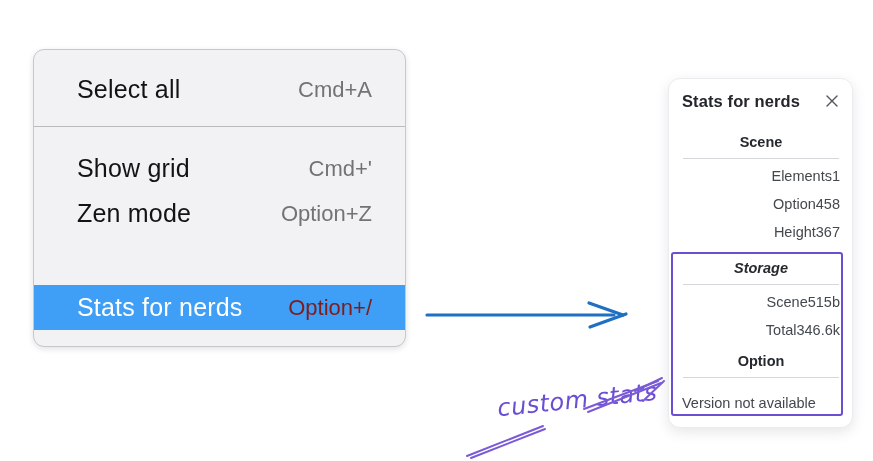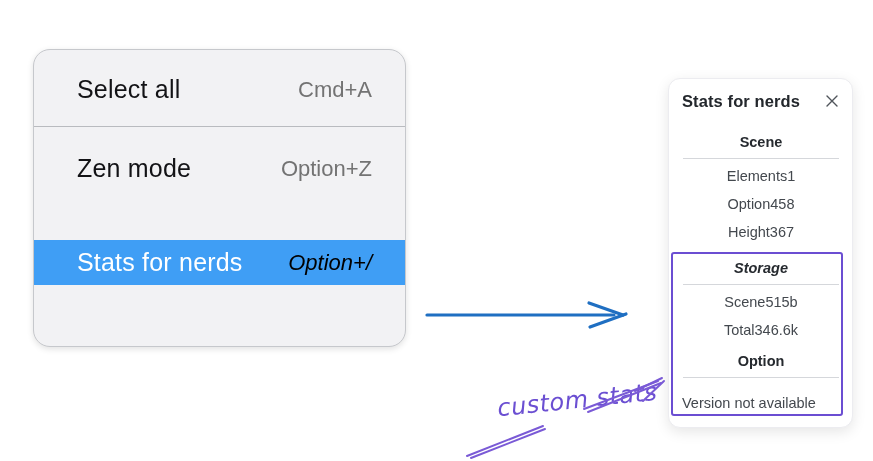--- a/index.html
+++ b/index.html
@@ -22,7 +22,7 @@
     box-sizing: border-box;
     background: #f2f2f4;
     border: 1px solid #c6c8cc;
-    border-radius: 17px;
+    border-radius: 11px;
     box-shadow: 0 2px 6px rgba(0,0,0,0.12);
     overflow: hidden;
   }

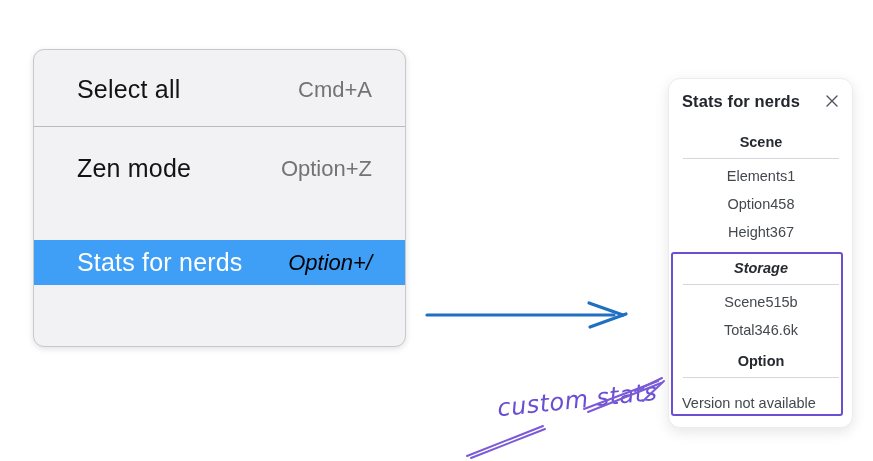--- a/index.html
+++ b/index.html
@@ -155,6 +155,10 @@
     </div>
     <hr class="menu-sep">
     <div class="menu-section bottom">
+      <div class="menu-item">
+        <span class="mi-label">Show grid</span>
+        <span class="mi-shortcut">Cmd+'</span>
+      </div>
       <div class="menu-item">
         <span class="mi-label">Zen mode</span>
         <span class="mi-shortcut">Option+Z</span>

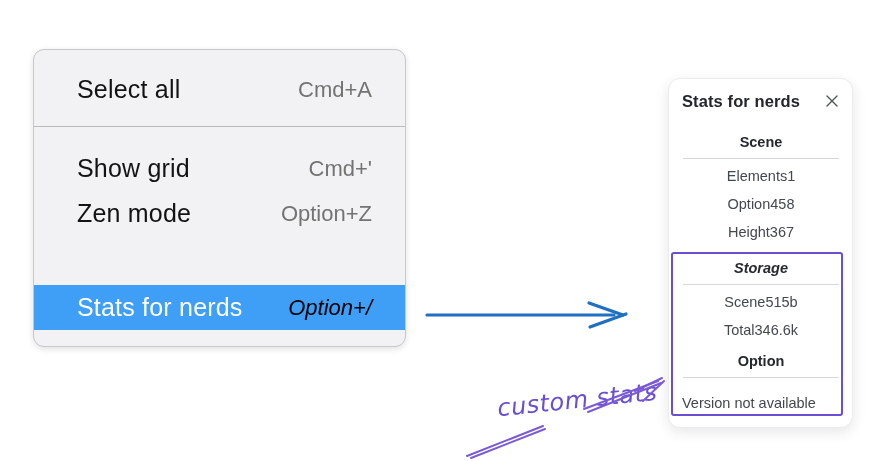--- a/index.html
+++ b/index.html
@@ -90,7 +90,7 @@
   }
   .sp-row {
     display: flex;
-    justify-content: center;
+    justify-content: flex-end;
     align-items: baseline;
     font-size: 14.5px;
     margin-top: 9px;

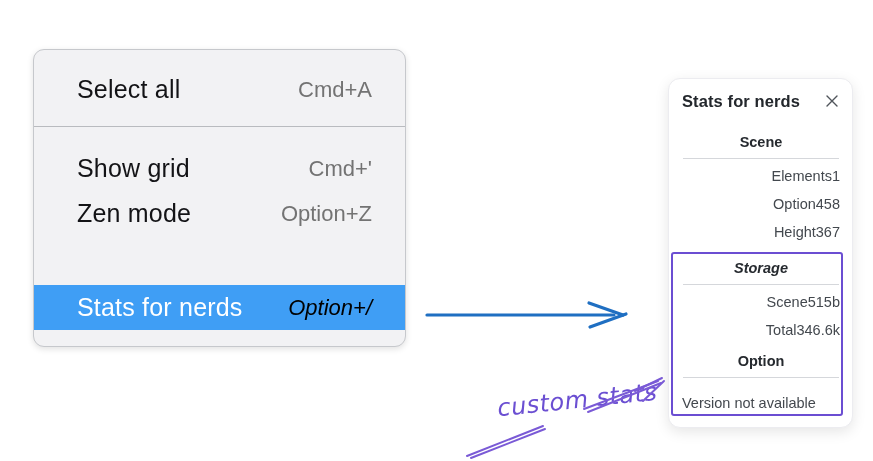--- a/index.html
+++ b/index.html
@@ -45,7 +45,7 @@
   .menu-item .mi-shortcut { font-size: 22px; color: #737373; }
   .menu-item.highlight { background: #3f9ef5; margin-top: 4px; }
   .menu-item.highlight .mi-label { color: #ffffff; }
-  .menu-item.highlight .mi-shortcut { color: #000000; font-style: italic; }
+  .menu-item.highlight .mi-shortcut { color: #7f1d1d; }
 
   
   .stats-panel {

